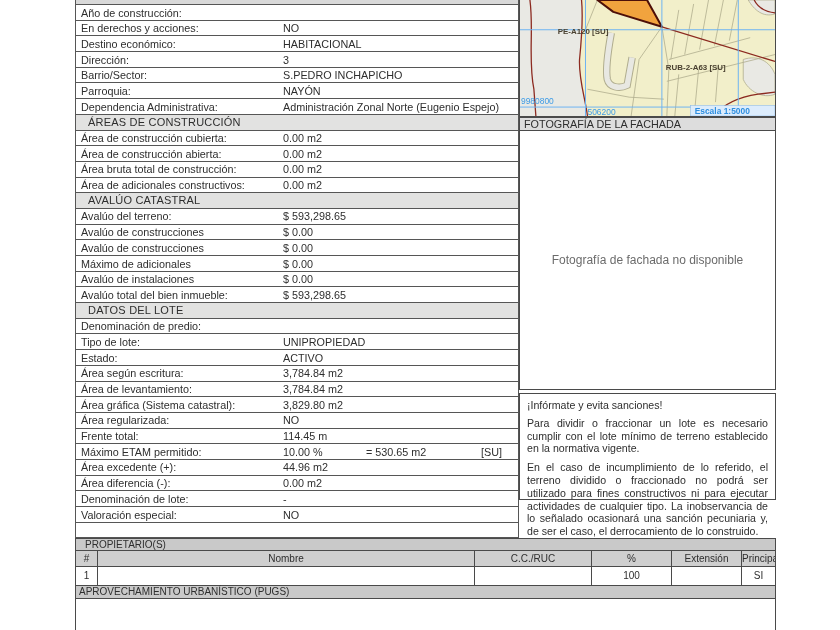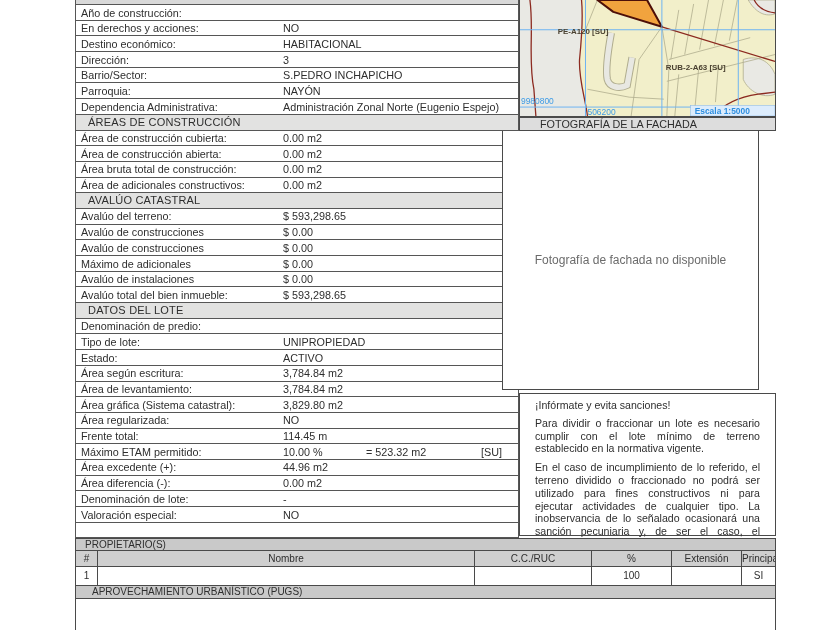--- a/index.html
+++ b/index.html
@@ -22,7 +22,7 @@
            border:1px solid #4a4a4a;border-top:none;overflow:hidden;}
   .map-box svg{display:block;width:100%;height:100%;}
   .fachada-bar{position:absolute;left:519px;top:117px;width:257px;height:14px;background:#dddddd;
-               border:1px solid #4a4a4a;box-sizing:border-box;font-size:10.8px;line-height:12px;padding-left:20px;white-space:nowrap;}
+               border:1px solid #4a4a4a;box-sizing:border-box;font-size:10.8px;line-height:12px;padding-left:4px;white-space:nowrap;}
   .photo-box{position:absolute;left:502px;top:131px;width:257px;height:259px;box-sizing:border-box;
              border:1px solid #4a4a4a;border-top:none;display:flex;align-items:center;justify-content:center;background:#fff;}
   .photo-text{color:#6b6b6b;font-size:12px;}

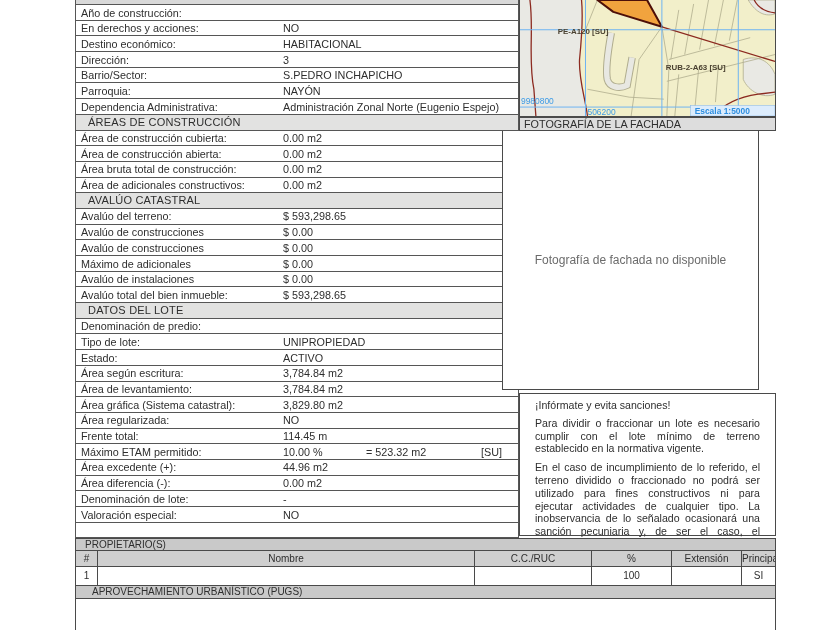--- a/index.html
+++ b/index.html
@@ -23,7 +23,7 @@
   .map-box svg{display:block;width:100%;height:100%;}
   .fachada-bar{position:absolute;left:519px;top:117px;width:257px;height:14px;background:#dddddd;
                border:1px solid #4a4a4a;box-sizing:border-box;font-size:10.8px;line-height:12px;padding-left:4px;white-space:nowrap;}
-  .photo-box{position:absolute;left:502px;top:131px;width:257px;height:259px;box-sizing:border-box;
+  .photo-box{position:absolute;left:519px;top:131px;width:257px;height:259px;box-sizing:border-box;
              border:1px solid #4a4a4a;border-top:none;display:flex;align-items:center;justify-content:center;background:#fff;}
   .photo-text{color:#6b6b6b;font-size:12px;}
   .notice-box{position:absolute;left:519px;top:393px;width:257px;height:143px;box-sizing:border-box;

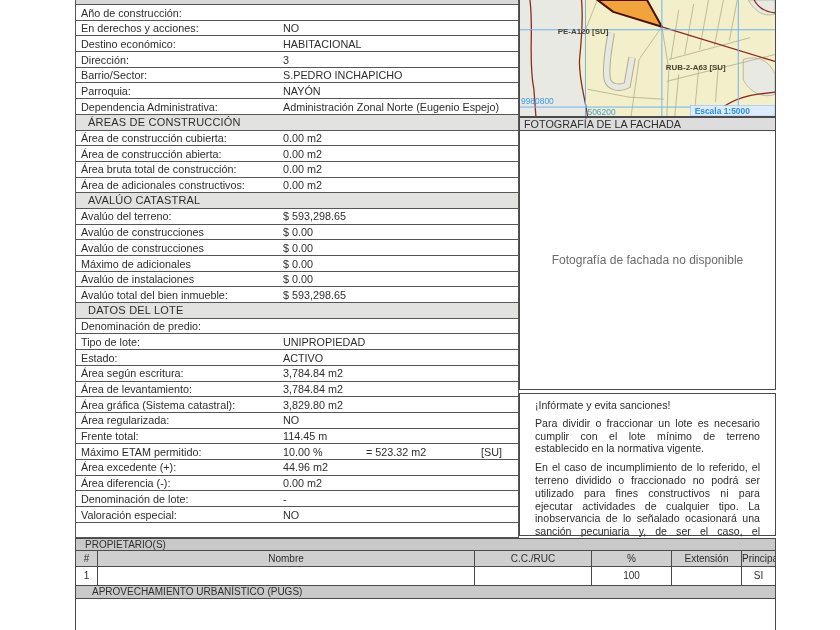--- a/index.html
+++ b/index.html
@@ -26,8 +26,8 @@
   .photo-box{position:absolute;left:519px;top:131px;width:257px;height:259px;box-sizing:border-box;
              border:1px solid #4a4a4a;border-top:none;display:flex;align-items:center;justify-content:center;background:#fff;}
   .photo-text{color:#6b6b6b;font-size:12px;}
-  .notice-box{position:absolute;left:519px;top:393px;width:257px;height:143px;box-sizing:border-box;
-              border:1px solid #4a4a4a;padding:5px 15px;font-size:10.6px;line-height:12.8px;background:#fff;}
+  .notice-box{position:absolute;left:519px;top:393px;width:257px;height:107px;box-sizing:border-box;
+              border:1px solid #4a4a4a;padding:5px 7px;font-size:10.6px;line-height:12.8px;background:#fff;}
   .notice-title{margin:0 0 5px 0;}
   .notice-box p{margin:0 0 6px 0;text-align:justify;}
 

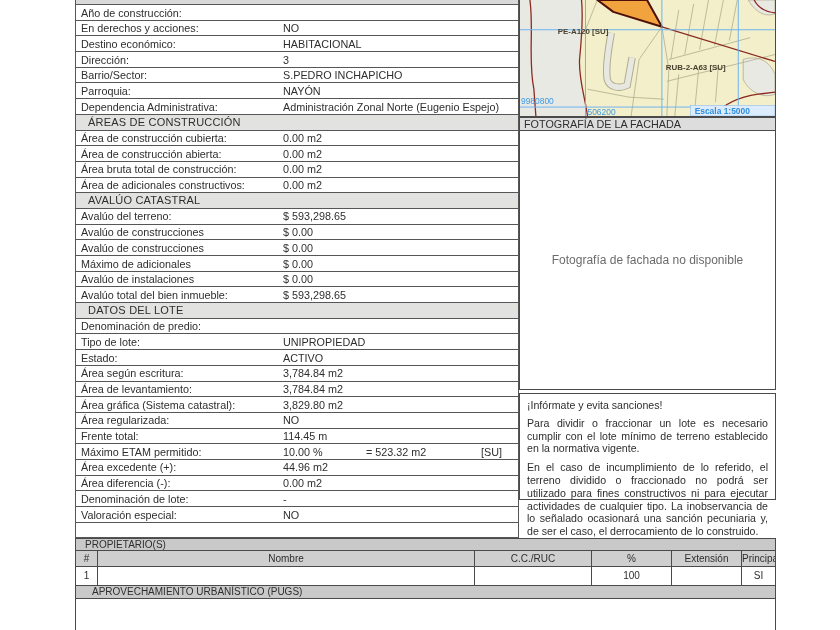--- a/index.html
+++ b/index.html
@@ -160,7 +160,7 @@
       <div class="prow">
         <span class="plabel">Máximo ETAM permitido:</span>
         <span class="pvalue">10.00 %</span>
-        <span class="pvalue v2">= 523.32 m2</span>
+        <span class="pvalue v2">= 530.65 m2</span>
         <span class="pvalue v3">[SU]</span>
       </div>
       <div class="prow">

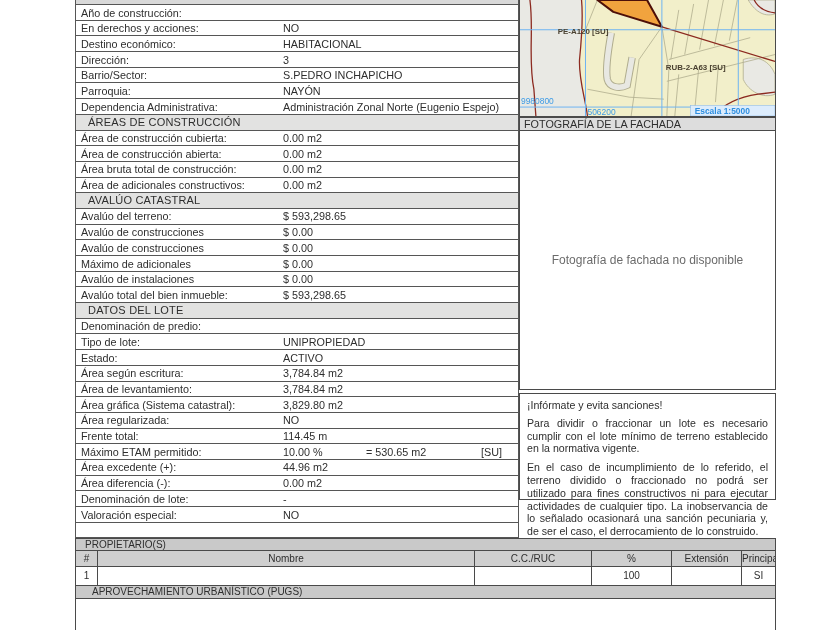--- a/index.html
+++ b/index.html
@@ -43,7 +43,7 @@
   .owners-header .ocell{background:#cfcfcf;line-height:15px;}
   .owners-row .ocell{background:#fff;line-height:18px;}
   .pugs-bar{position:absolute;left:75px;top:586px;width:701px;height:13px;background:#c9c9c9;
-            border:1px solid #4a4a4a;border-top:none;box-sizing:border-box;font-size:10px;line-height:11px;padding-left:16px;}
+            border:1px solid #4a4a4a;border-top:none;box-sizing:border-box;font-size:10px;line-height:11px;padding-left:3px;}
   .pugs-empty{position:absolute;left:75px;top:599px;width:701px;height:31px;box-sizing:border-box;
               border-left:1px solid #4a4a4a;border-right:1px solid #4a4a4a;background:#fff;}
 </style>

